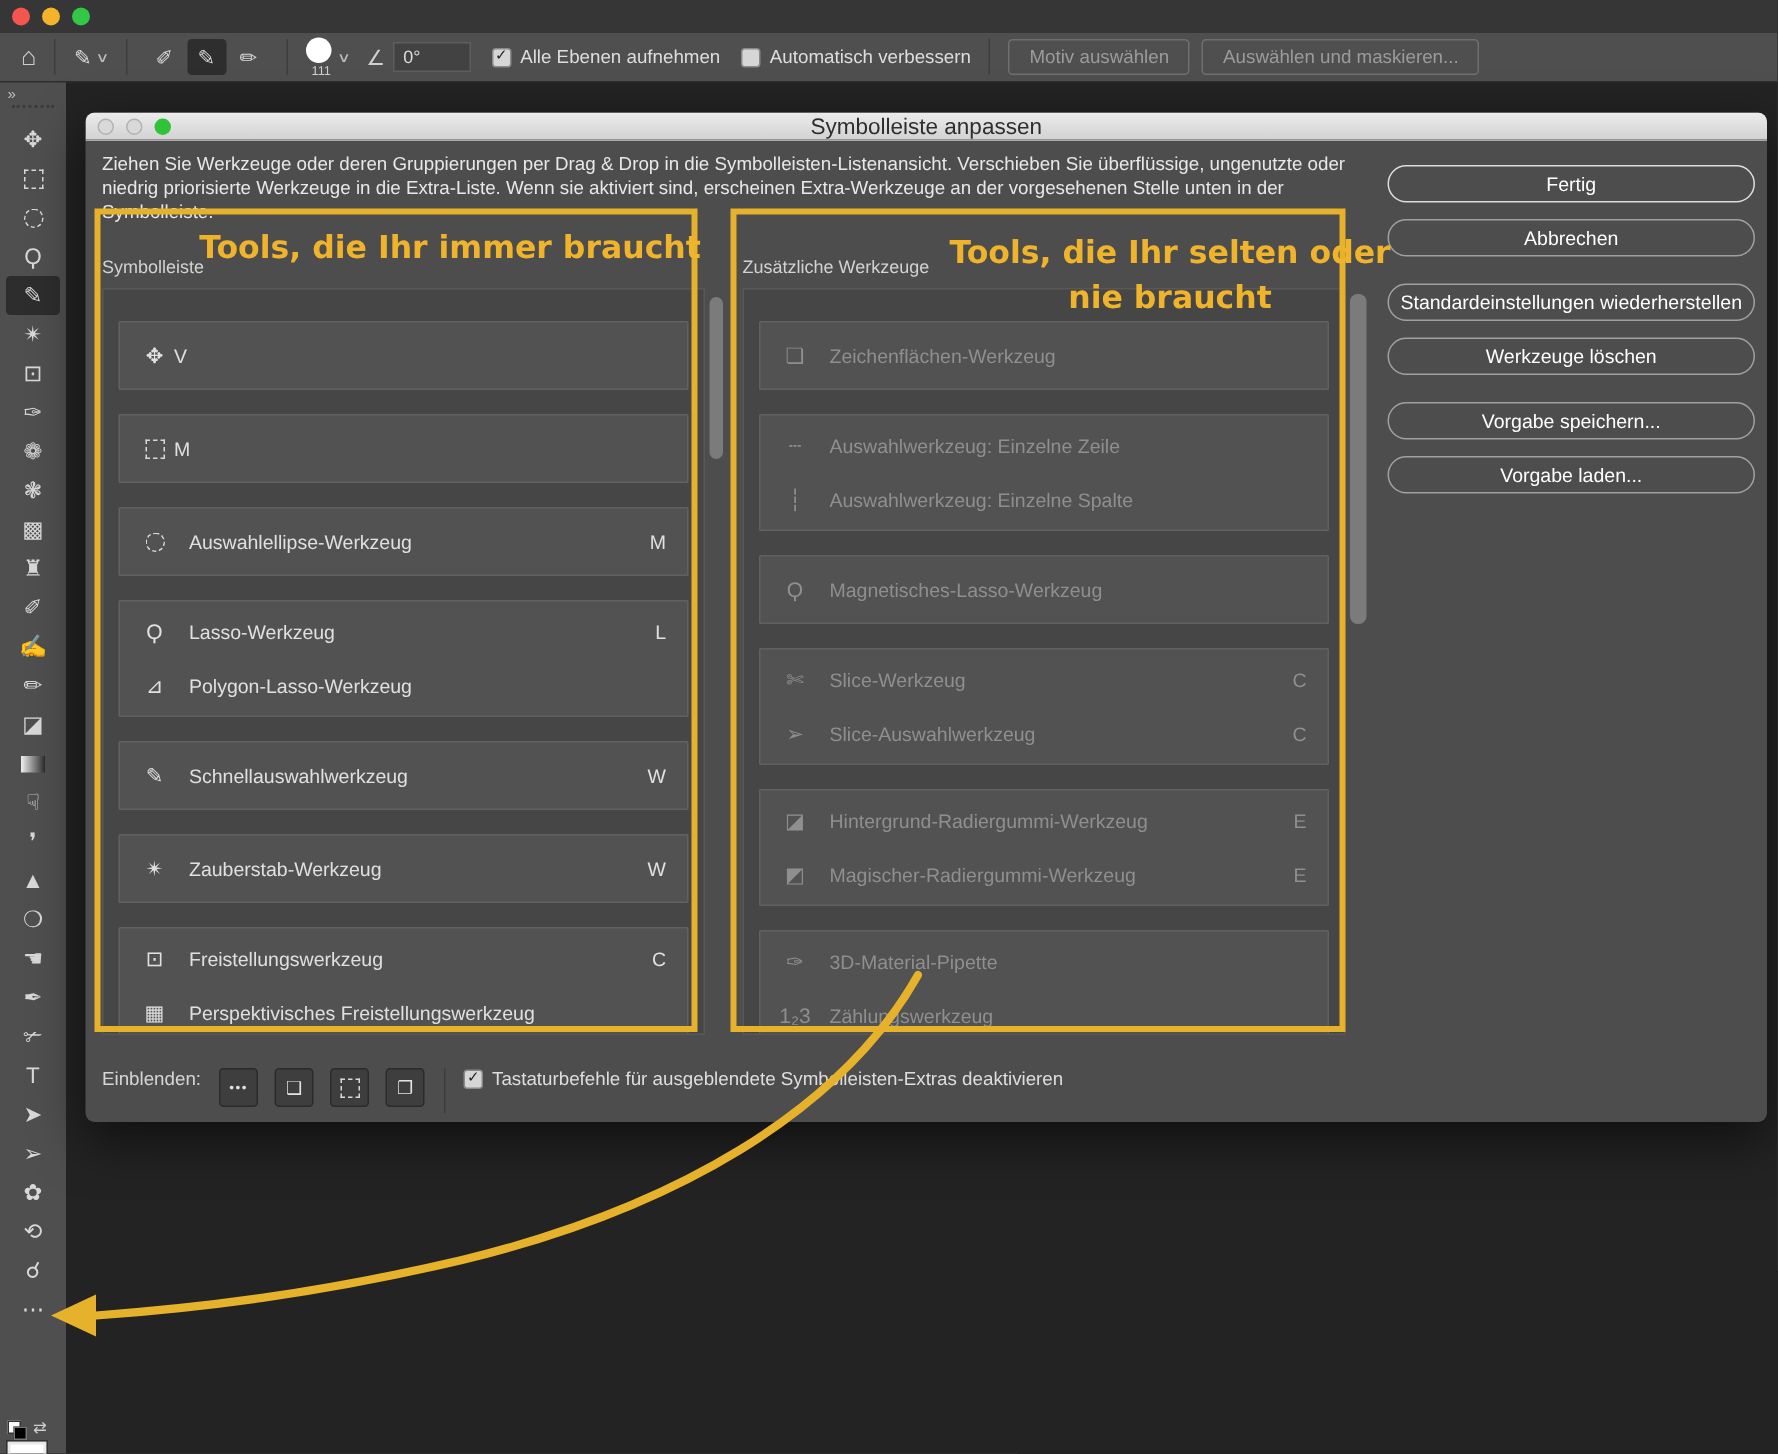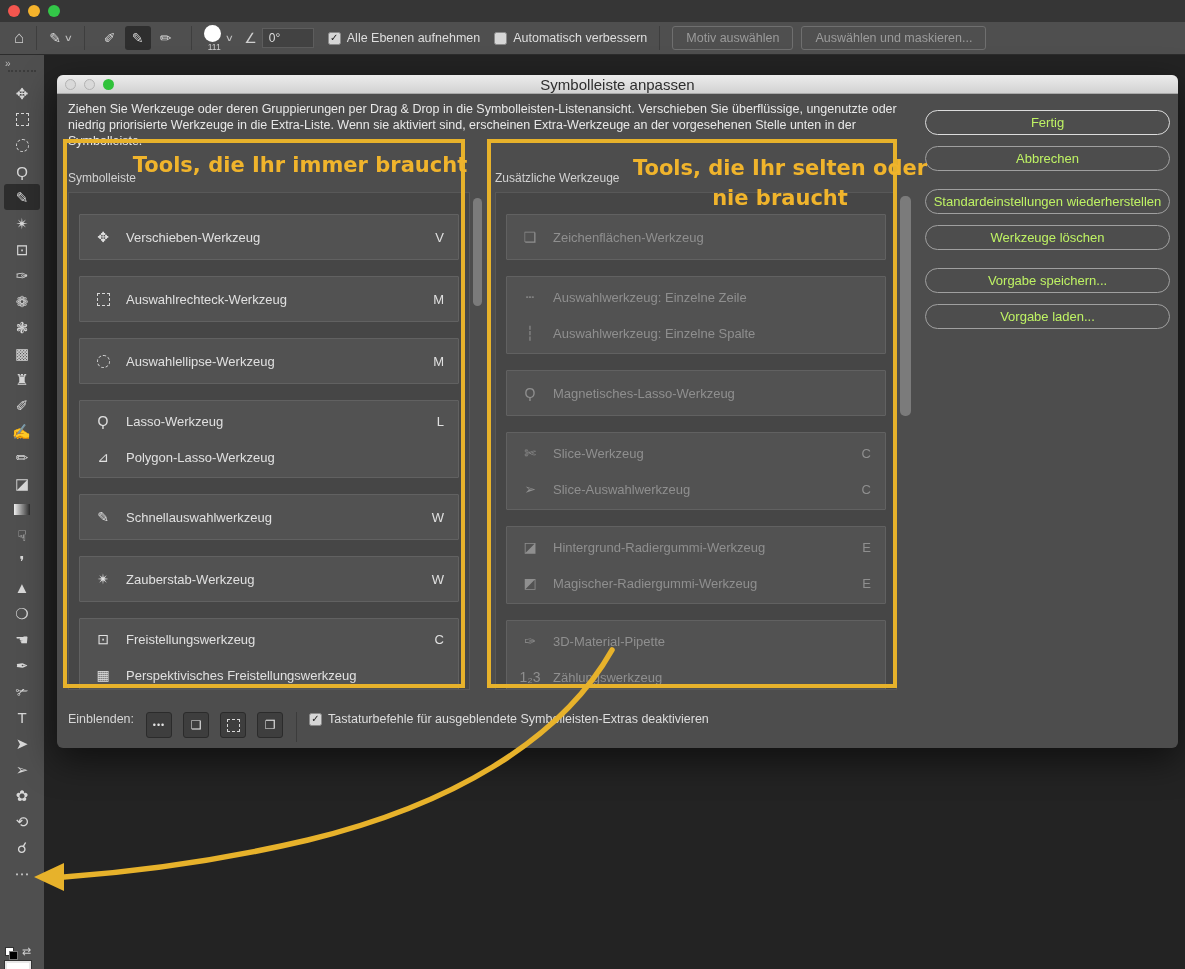--- a/index.html
+++ b/index.html
@@ -82,7 +82,7 @@
 
   
   #dlg-buttons{position:absolute;left:868px;top:35px;width:245px;display:flex;flex-direction:column;}
-  .dlg-btn{height:25px;border-radius:12.5px;background:transparent;border:1px solid #a0a0a0;color:#bef264;font-size:13px;font-family:"Liberation Sans",sans-serif;margin-bottom:11px;}
+  .dlg-btn{height:25px;border-radius:12.5px;background:transparent;border:1px solid #a0a0a0;color:#ffffff;font-size:13px;font-family:"Liberation Sans",sans-serif;margin-bottom:11px;}
   .dlg-btn.primary{border:1.5px solid #dcdcdc;}
   .dlg-btn.gap{margin-bottom:18px;}
 

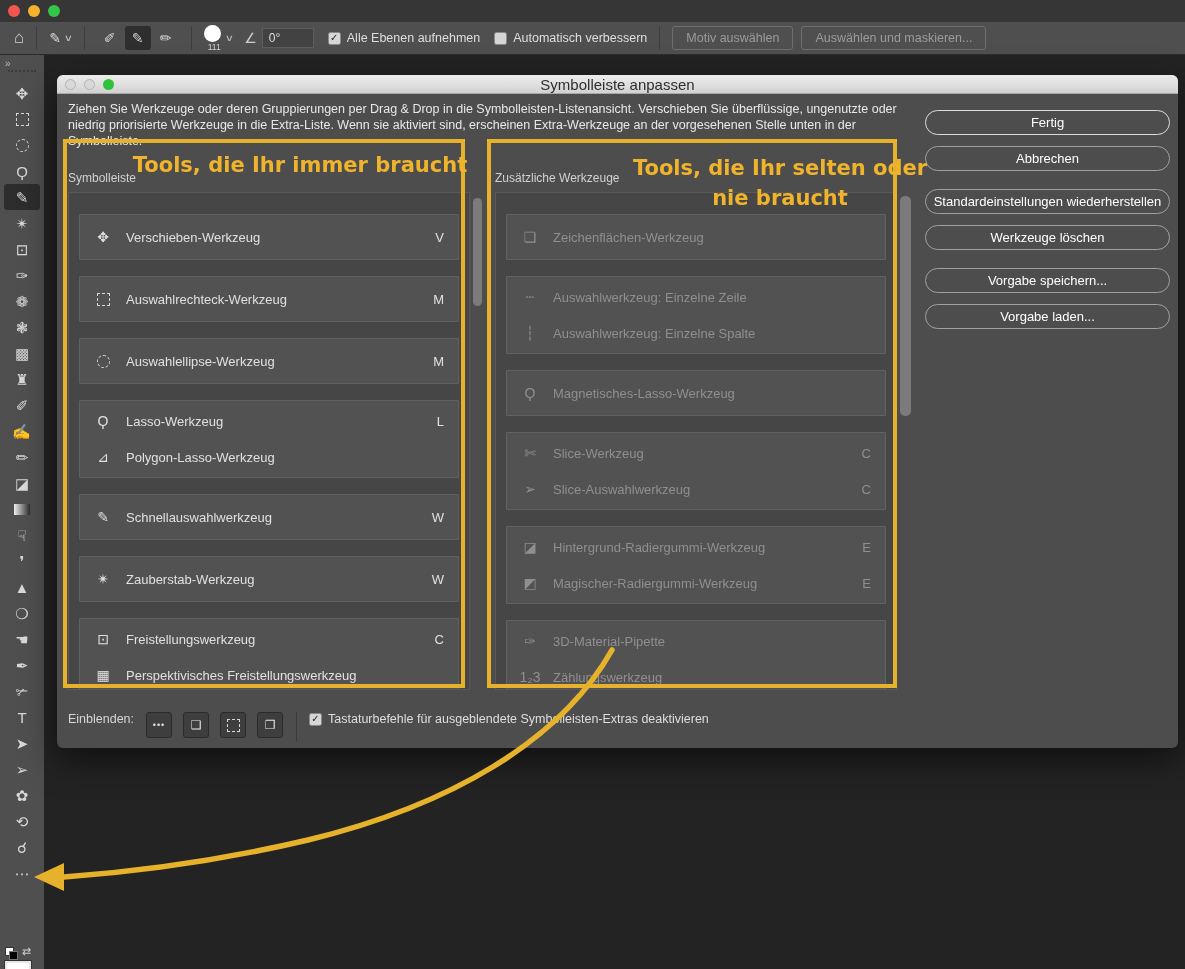--- a/index.html
+++ b/index.html
@@ -284,7 +284,6 @@
         <div class="tool-group">
           <div class="tool-row">
             <span class="t-icon">✥</span>
-            <span class="t-label">Verschieben-Werkzeug</span>
             <span class="t-key">V</span>
           </div>
         </div>

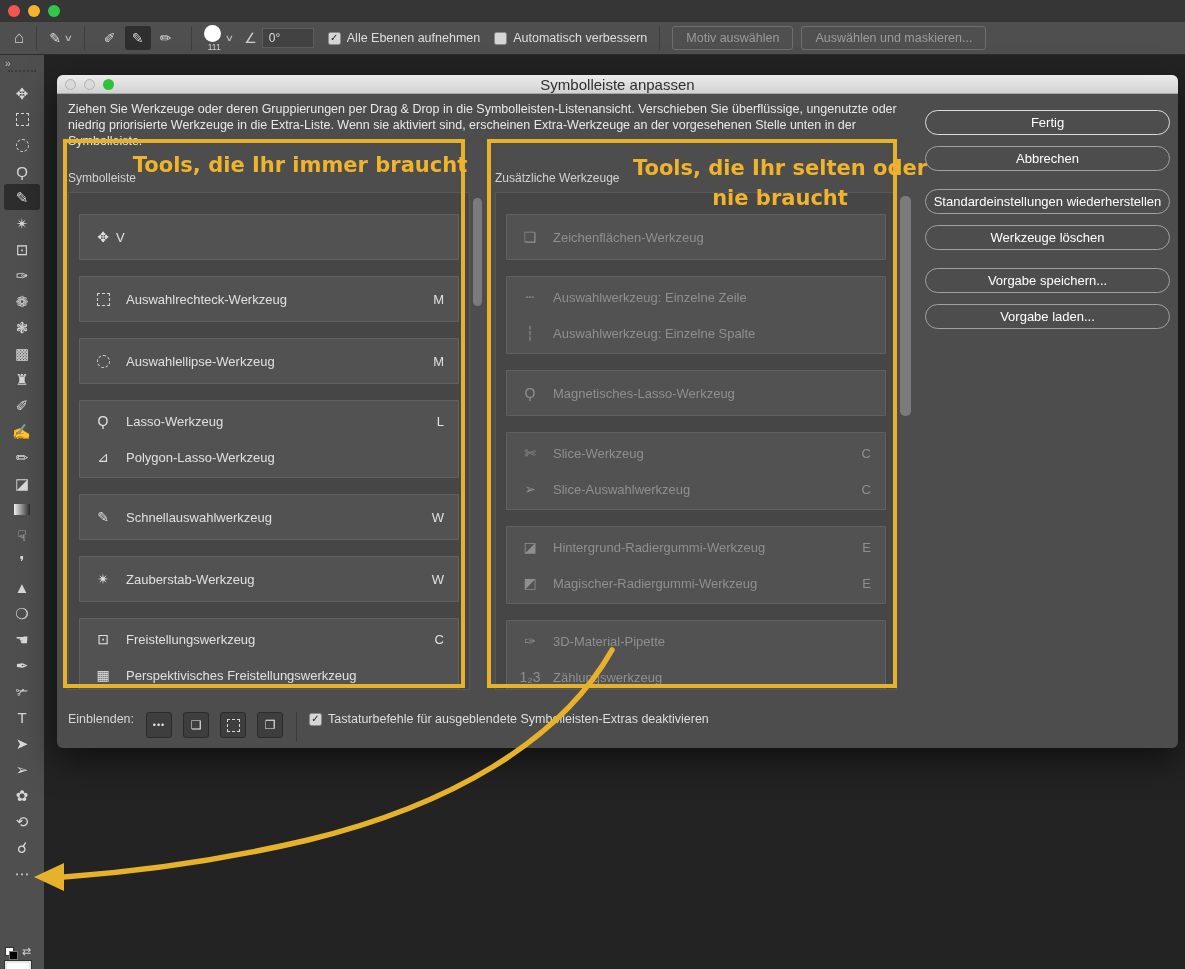--- a/index.html
+++ b/index.html
@@ -292,7 +292,6 @@
             <span class="t-icon">
               <span class="gi-dashed-square"></span>
             </span>
-            <span class="t-label">Auswahlrechteck-Werkzeug</span>
             <span class="t-key">M</span>
           </div>
         </div>

